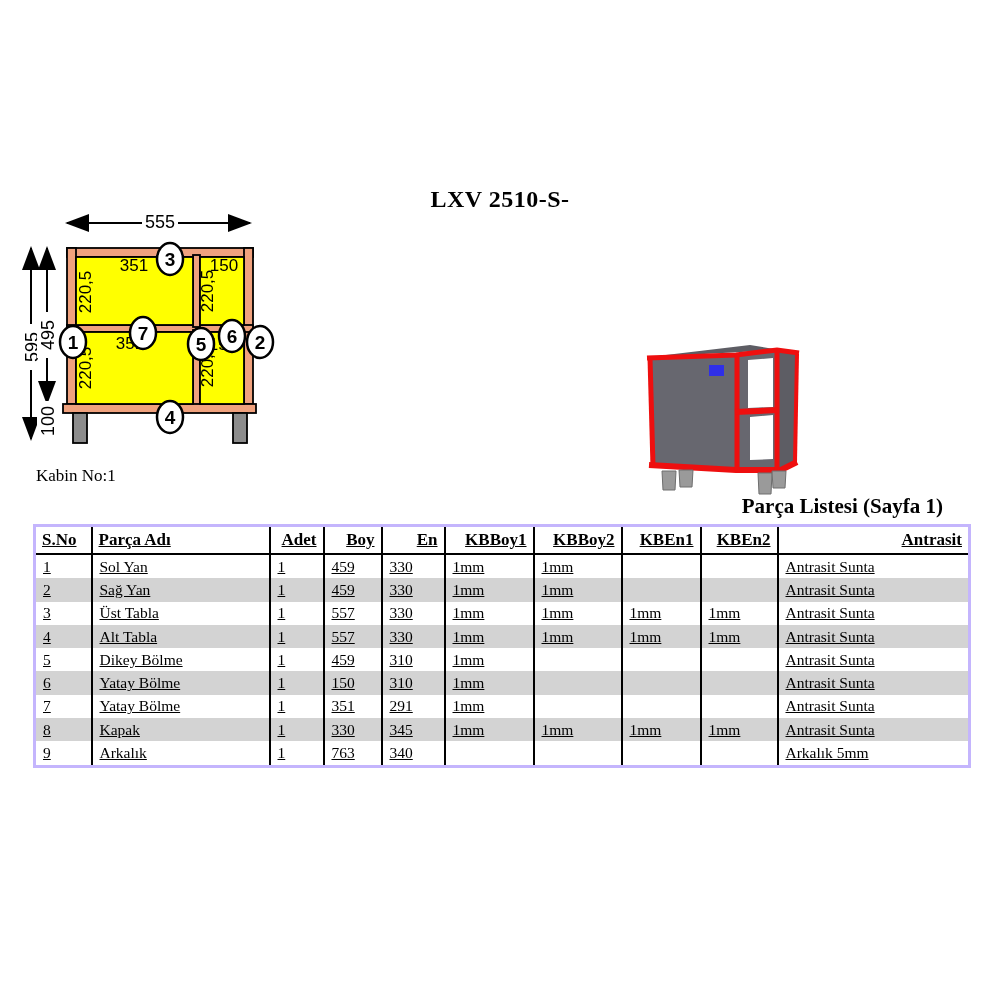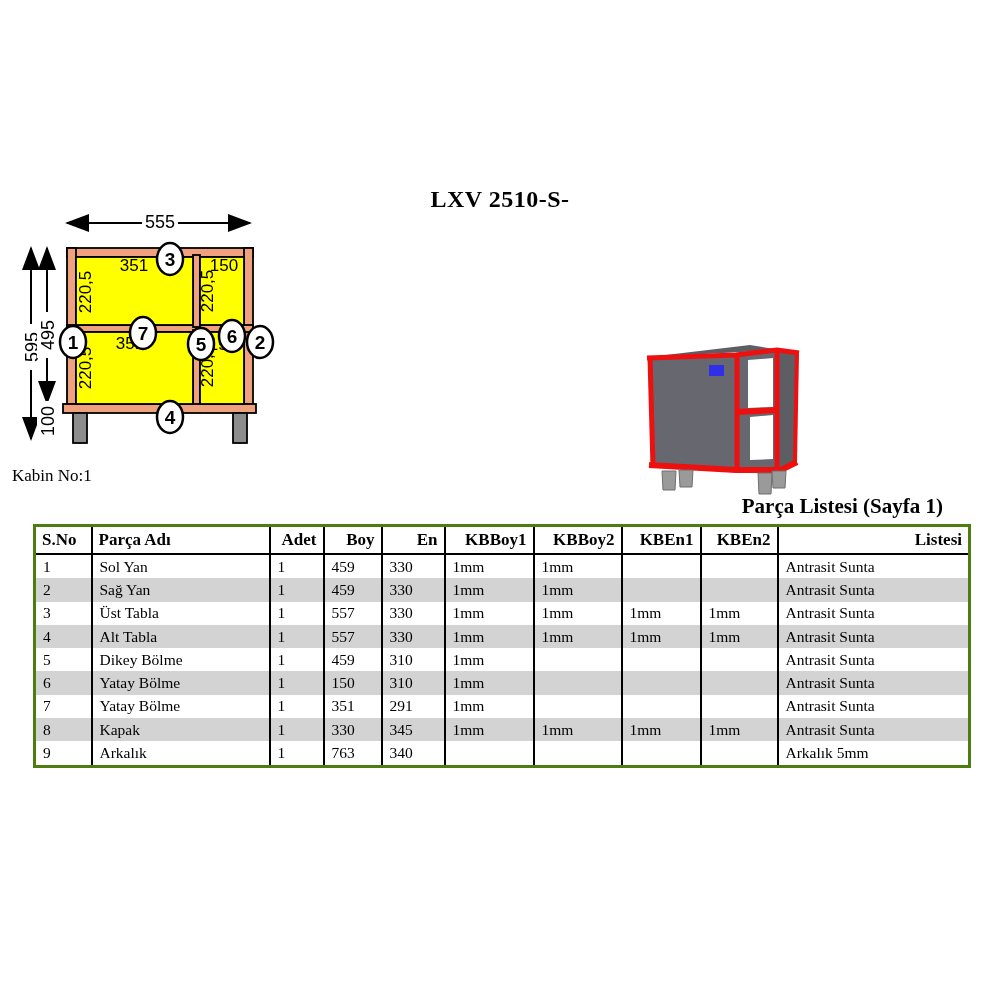--- a/index.html
+++ b/index.html
@@ -7,7 +7,7 @@
         font-family:"Liberation Serif", serif;color:#000;}
   .doc-title{position:absolute;left:0;top:186px;width:1000px;text-align:center;
              font-size:24px;font-weight:bold;letter-spacing:.5px;}
-  .cabin-label{position:absolute;left:12px;top:466px;font-size:17px;}
+  .cabin-label{position:absolute;left:36px;top:466px;font-size:17px;}
   .table-title{position:absolute;left:33px;top:494px;width:910px;text-align:right;
                font-size:21px;font-weight:bold;}
   svg text{font-family:"Liberation Sans", sans-serif;}

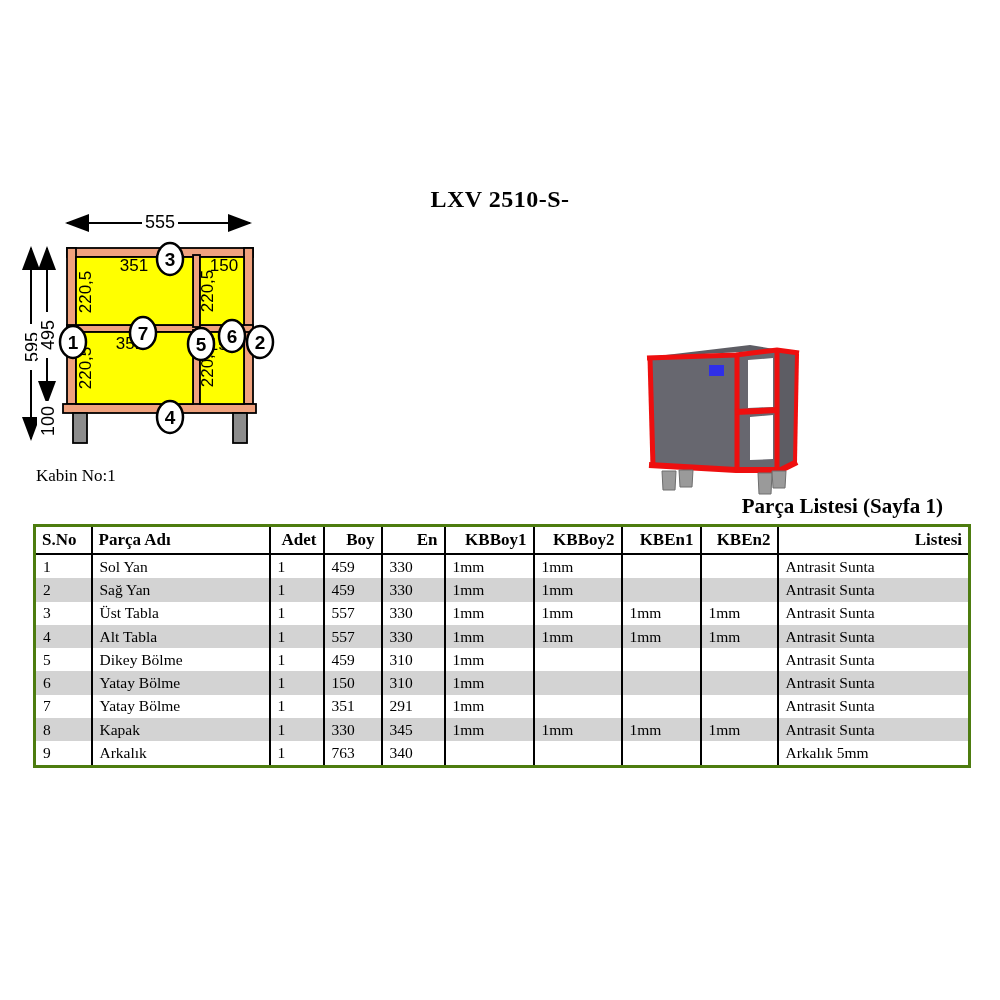--- a/index.html
+++ b/index.html
@@ -12,7 +12,7 @@
                font-size:21px;font-weight:bold;}
   svg text{font-family:"Liberation Sans", sans-serif;}
   .parts-table{position:absolute;left:33px;top:524px;width:935px;border-collapse:collapse;
-               table-layout:fixed;border:3px solid #4d7c0f;}
+               table-layout:fixed;border:3px solid #c4b5fd;text-decoration:underline;}
   .parts-table th{border-left:2px solid #000;border-right:2px solid #000;border-bottom:2px solid #000;
                   font-size:17px;font-weight:bold;padding:2px 6px;height:22px;text-align:right;}
   .parts-table th.al{text-align:left;}

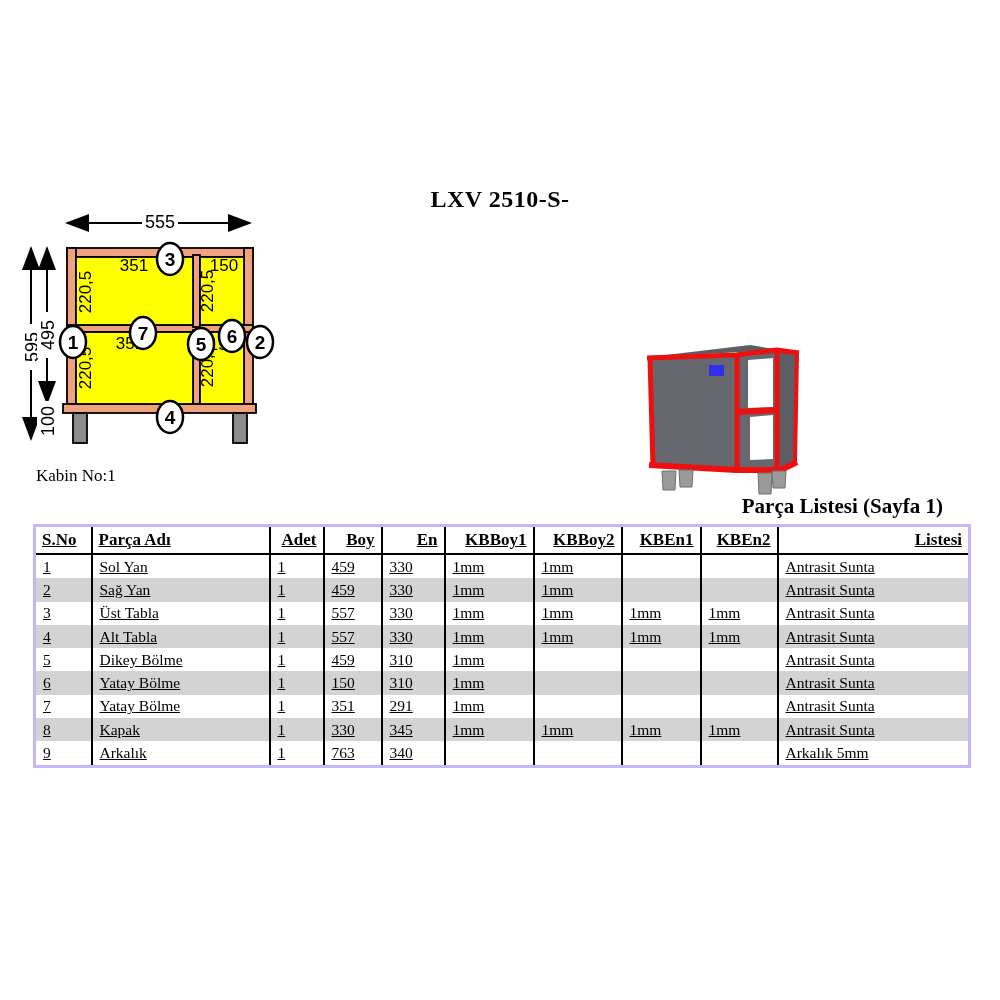--- a/index.html
+++ b/index.html
@@ -176,7 +176,7 @@
           <th>KBBoy2</th>
           <th>KBEn1</th>
           <th>KBEn2</th>
-          <th>Listesi</th>
+          <th>Antrasit</th>
         </tr>
       </thead>
     <tbody>

